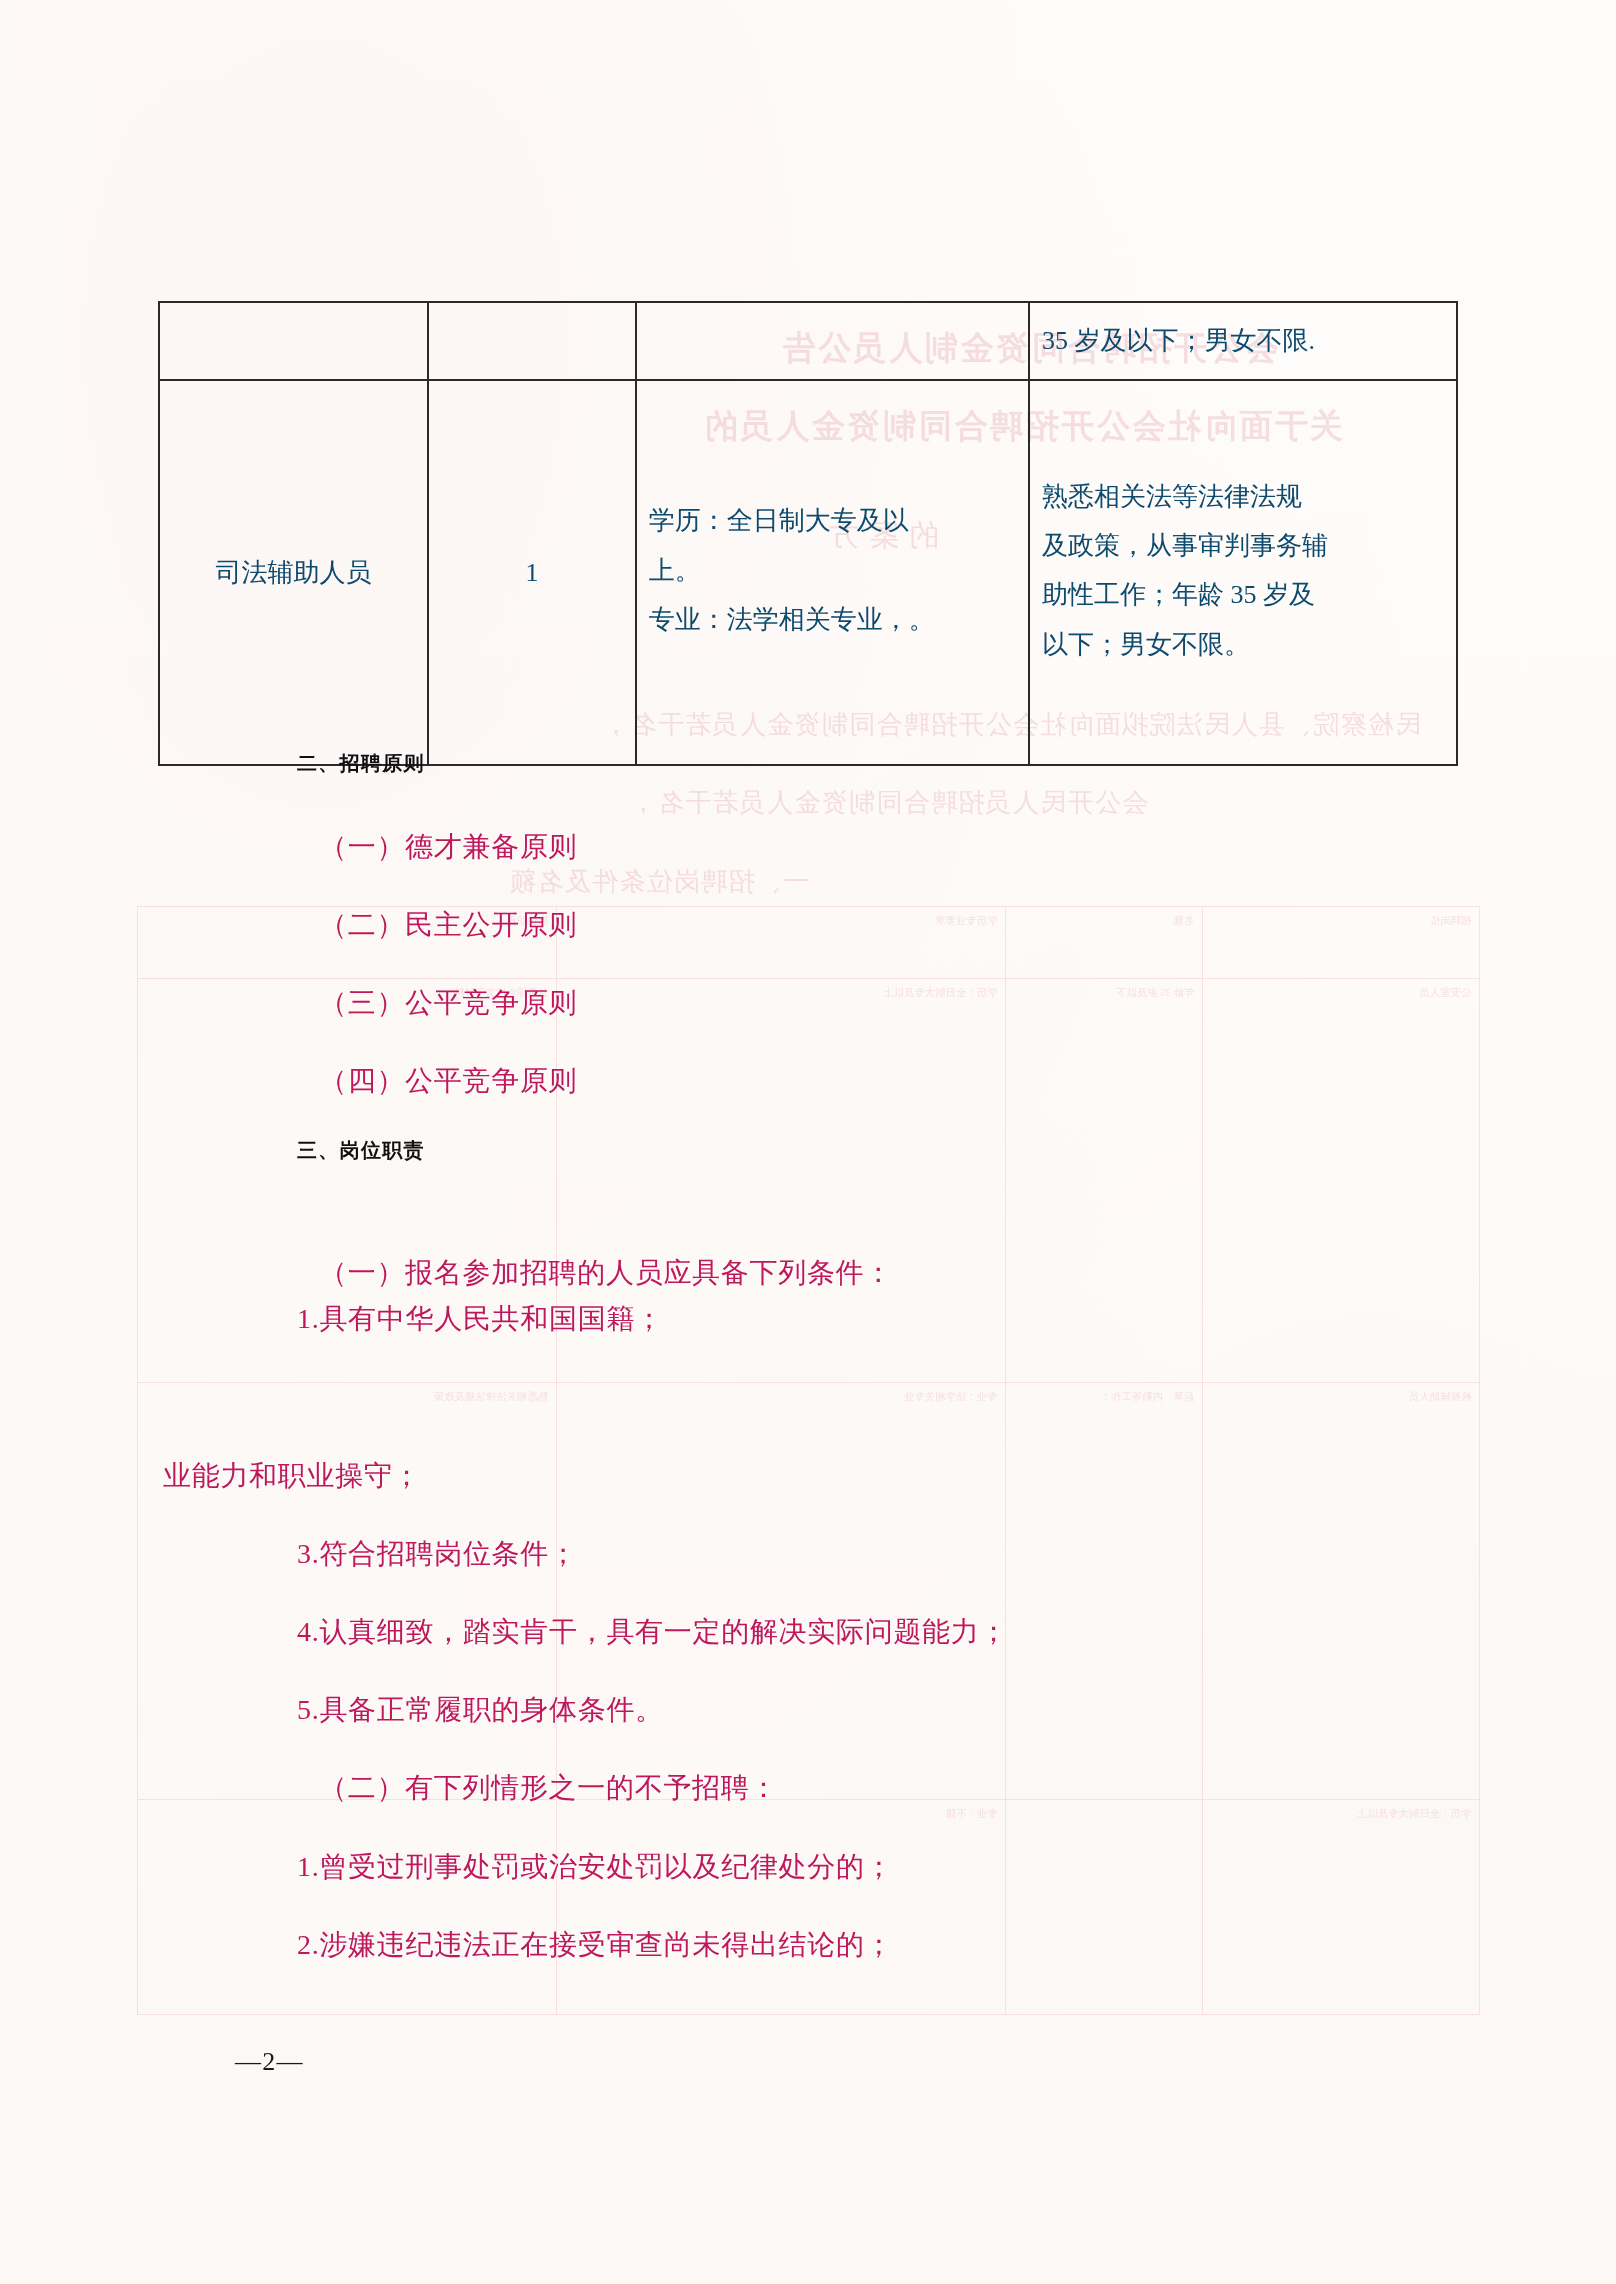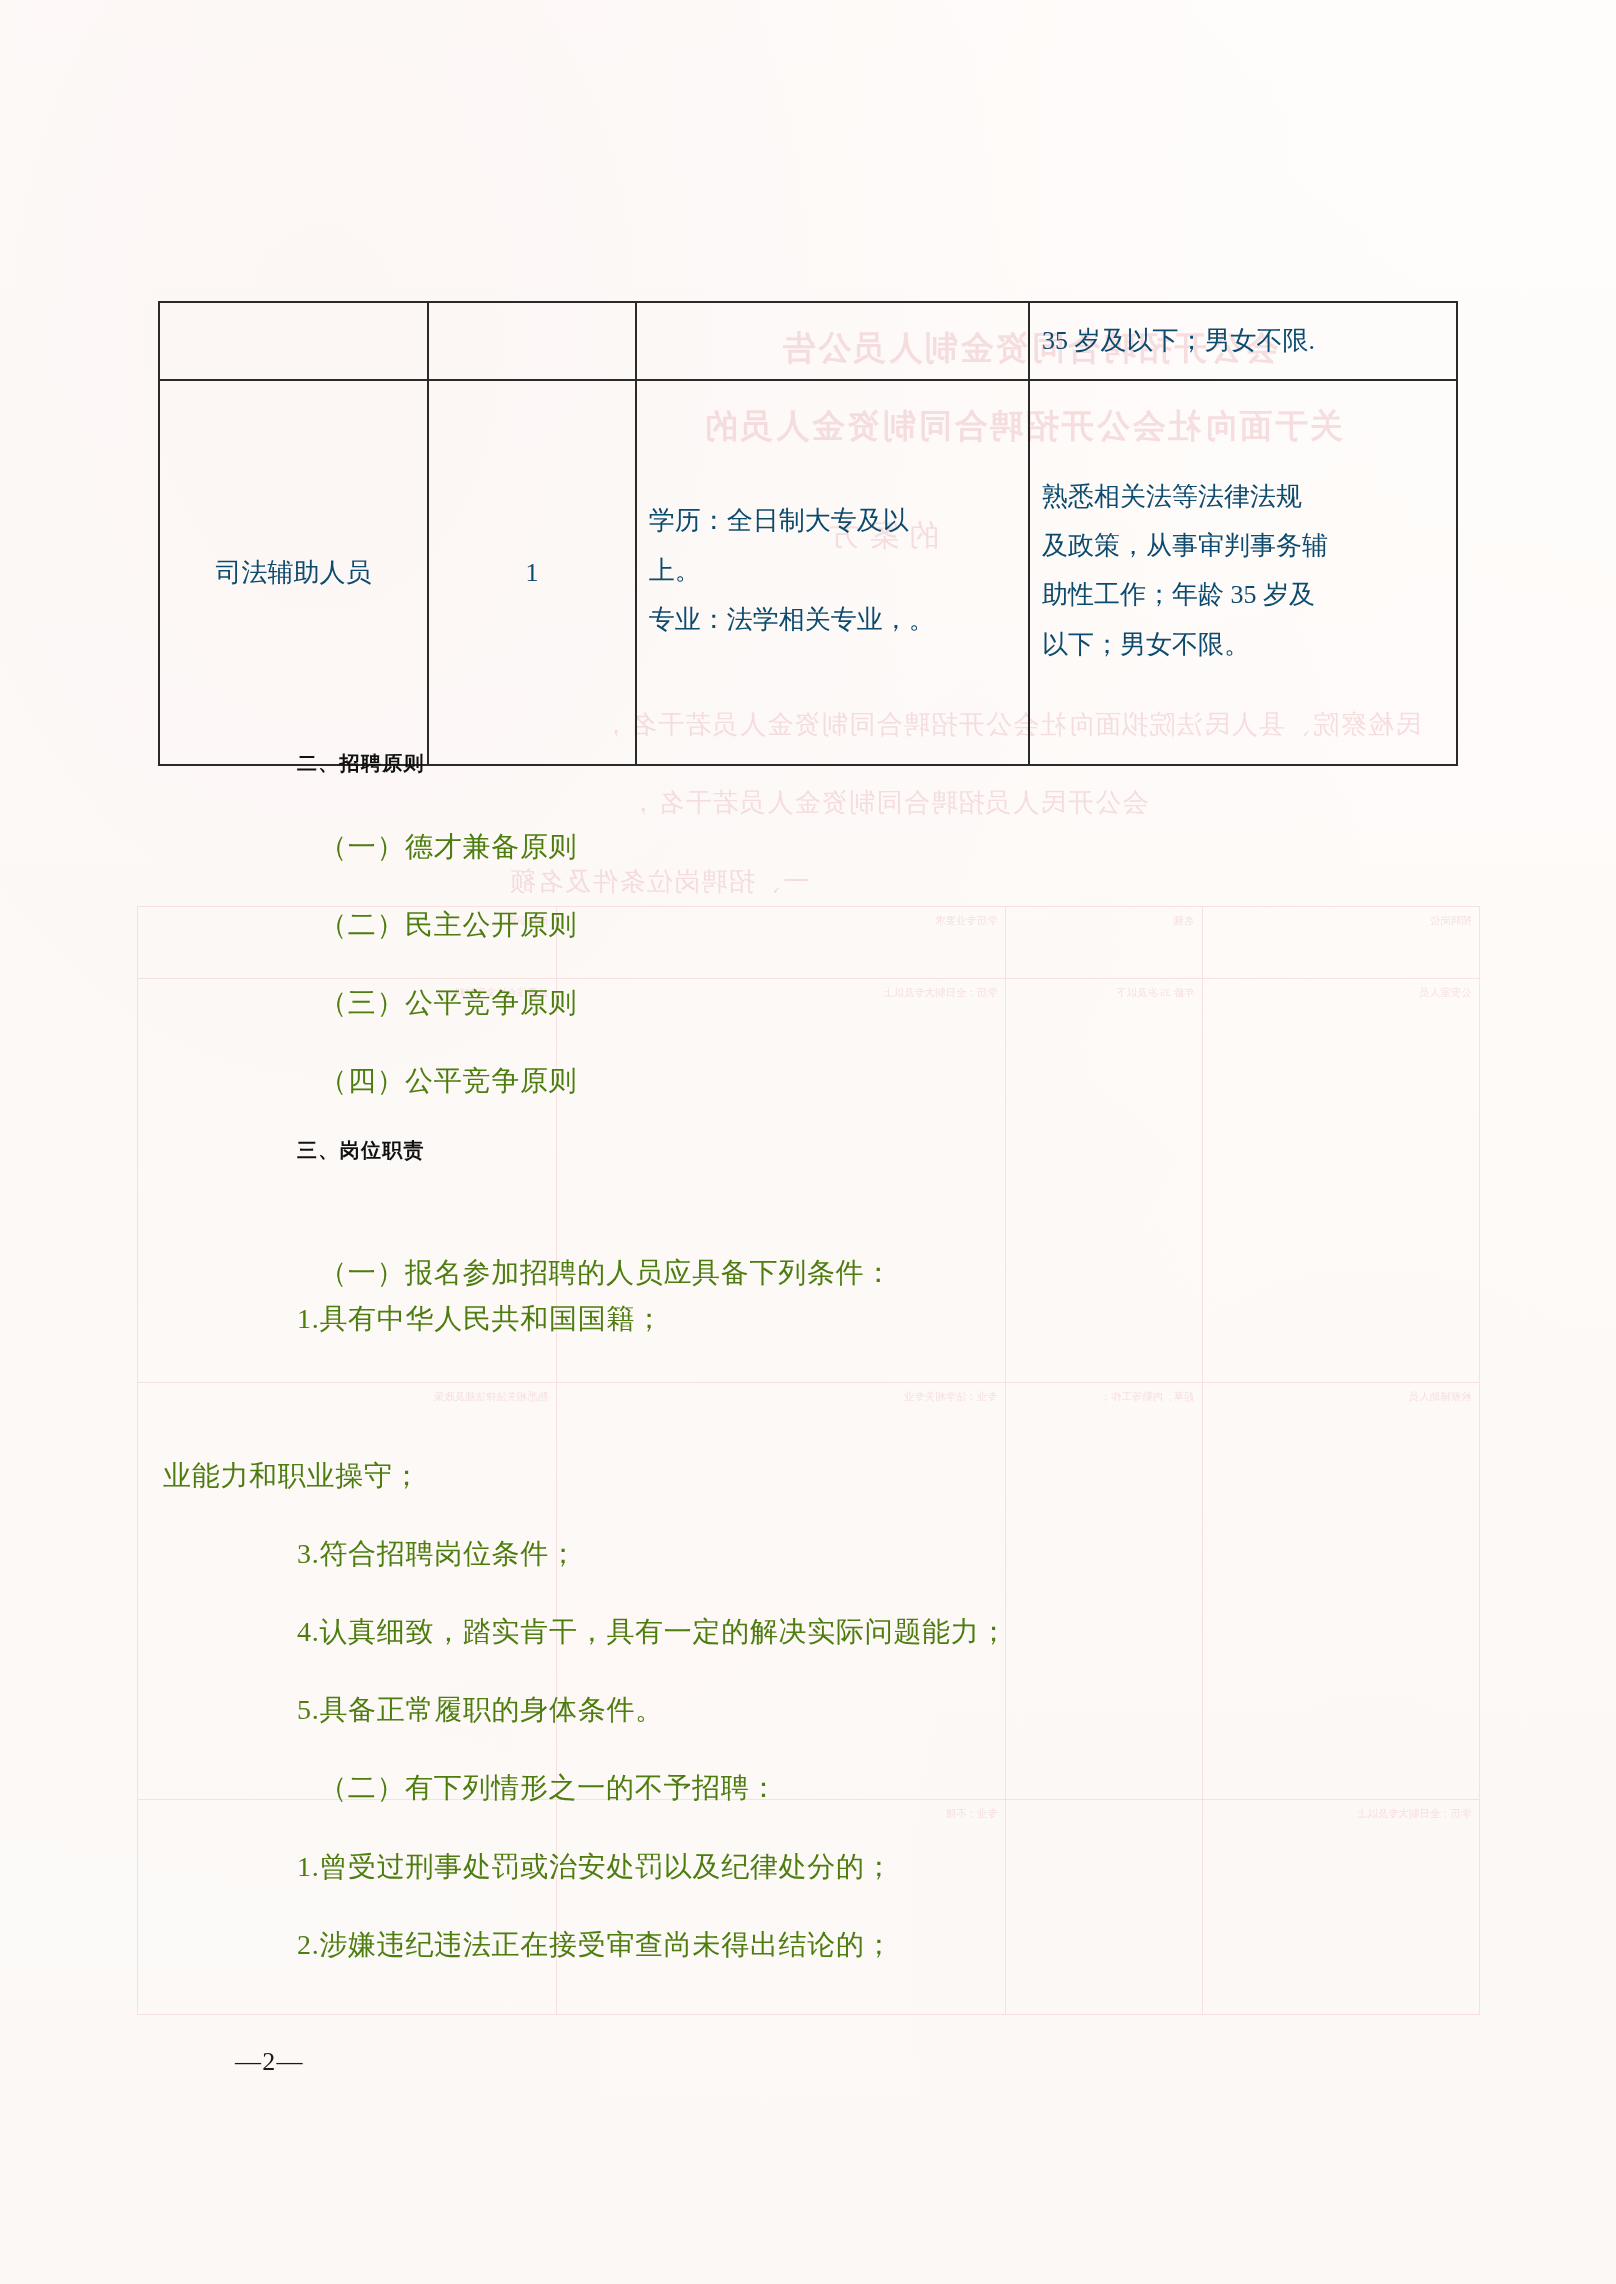--- a/index.html
+++ b/index.html
@@ -101,7 +101,7 @@
   .para {
     position: absolute;
     font-size: 28px;
-    color: #4d7c0f;
+    color: #be185d;
     letter-spacing: 0.7px;
     white-space: nowrap;
     line-height: 1.6;

